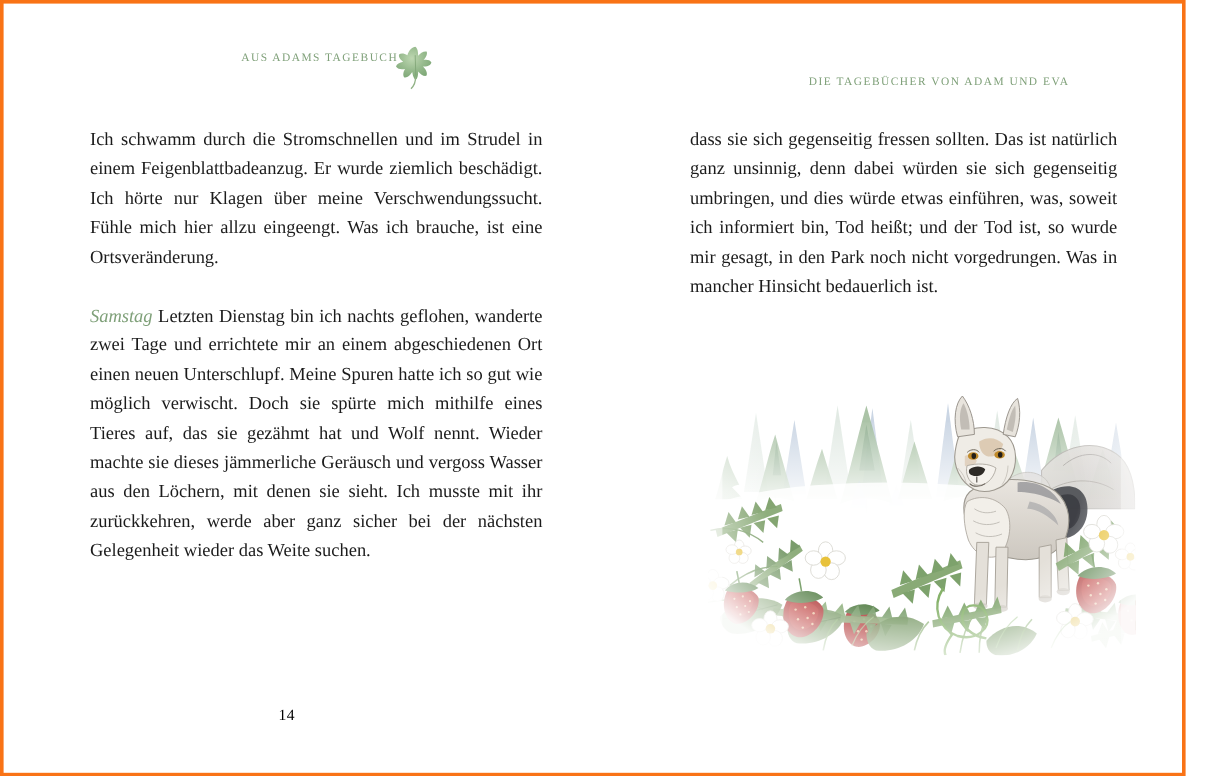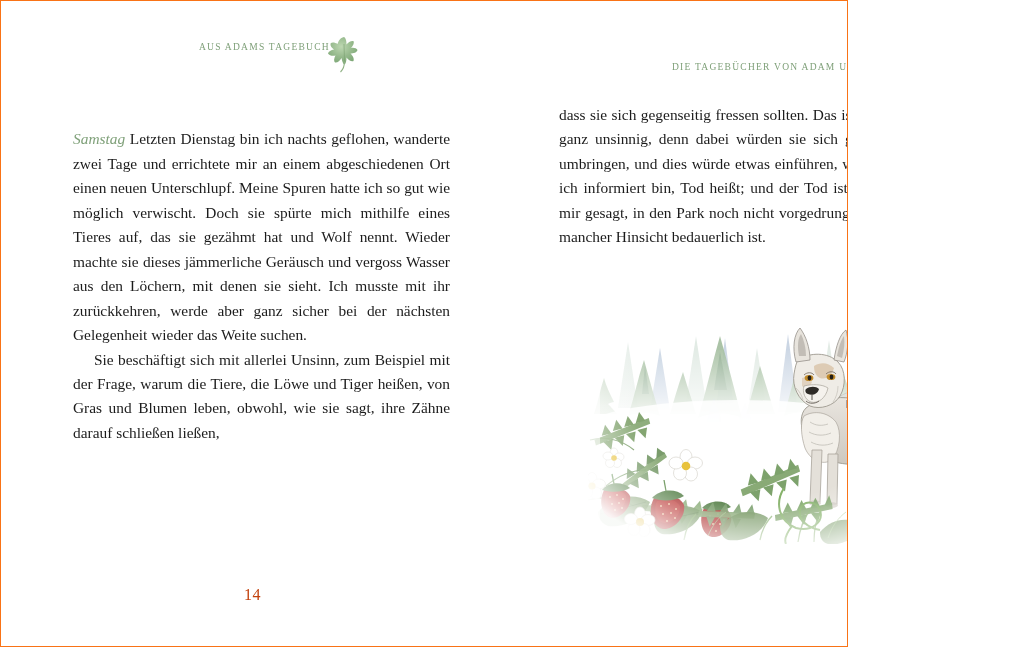--- a/index.html
+++ b/index.html
@@ -12,11 +12,11 @@
   }
   .spread {
     position: relative;
-    width: 848px;
+    width: 988px;
     height: 647px;
     background: #ffffff;
     box-sizing: border-box;
-    border: 1px solid #f97316;
+    border: 3px solid #f97316;
     overflow: hidden;
     text-decoration: underline;
   }

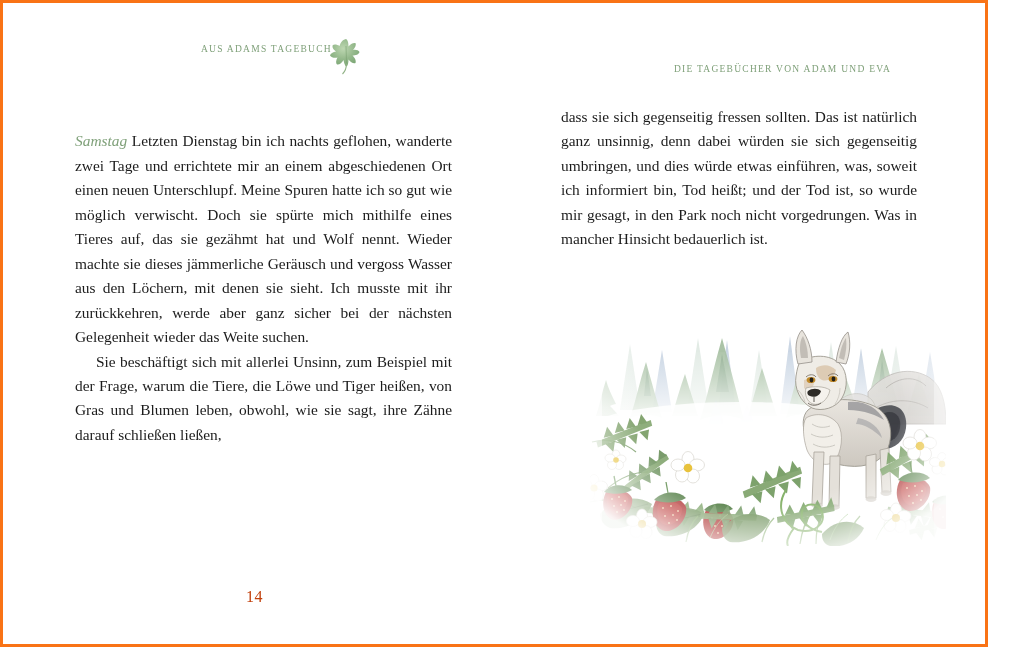--- a/index.html
+++ b/index.html
@@ -127,6 +127,7 @@
   <div class="runhead runhead-right">DIE TAGEBÜCHER VON ADAM UND EVA</div>
 
   <div class="col col-left">
+    <p>Ich schwamm durch die Stromschnellen und im Strudel in einem Feigenblattbadeanzug. Er wurde ziemlich beschädigt. Ich hörte nur Klagen über meine Verschwendungssucht. Fühle mich hier allzu eingeengt. Was ich brauche, ist eine Ortsveränderung.</p>
 
     <p class="p-gap"><span class="daylabel">Samstag</span><span> Letzten Dienstag bin ich nachts geflohen, wanderte zwei Tage und errichtete mir an einem abgeschiedenen Ort einen neuen Unterschlupf. Meine Spuren hatte ich so gut wie möglich verwischt. Doch sie spürte mich mithilfe eines Tieres auf, das sie gezähmt hat und Wolf nennt. Wieder machte sie dieses jämmerliche Geräusch und vergoss Wasser aus den Löchern, mit denen sie sieht. Ich musste mit ihr zurückkehren, werde aber ganz sicher bei der nächsten Gelegenheit wieder das Weite suchen.</span></p>
 

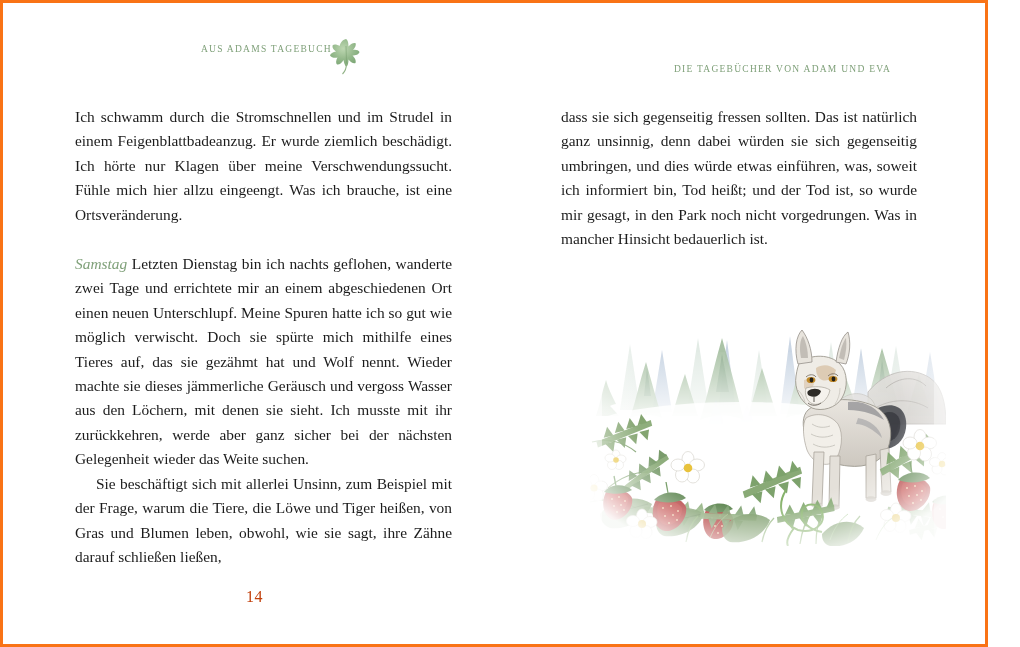--- a/index.html
+++ b/index.html
@@ -57,7 +57,7 @@
     hyphens: manual;
   }
   .col-left  { left: 72px;  width: 377px; }
-  .col-right { left: 558px; width: 356px; }
+  .col-right { left: 572px; width: 356px; }
 
   .col p {
     margin: 0;

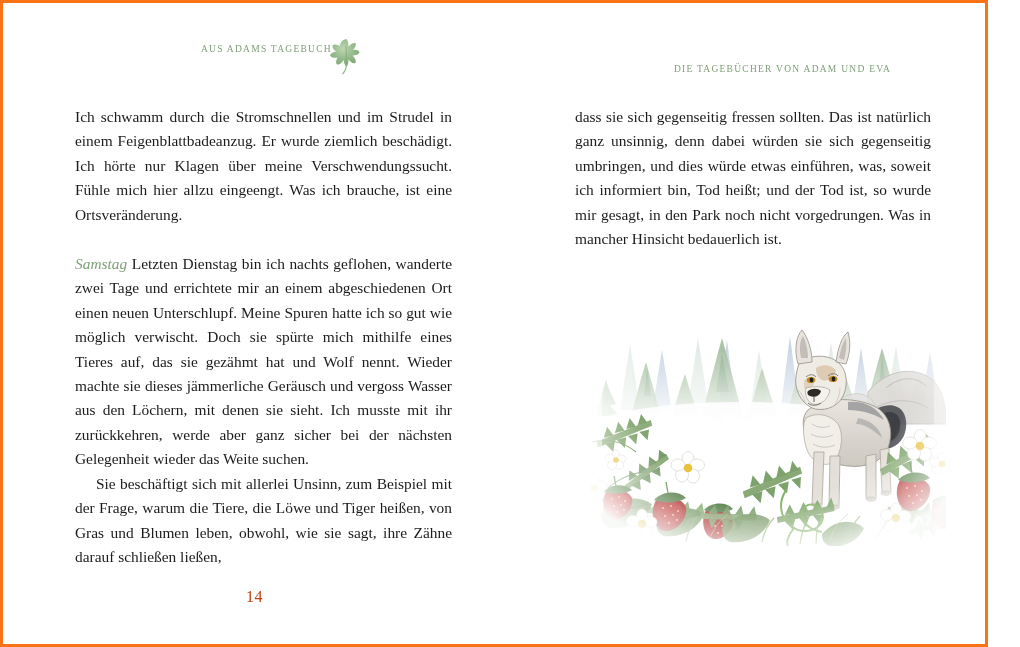--- a/index.html
+++ b/index.html
@@ -131,7 +131,6 @@
 
     <p class="p-gap"><span class="daylabel">Samstag</span><span> Letzten Dienstag bin ich nachts geflohen, wanderte zwei Tage und errichtete mir an einem abgeschiedenen Ort einen neuen Unterschlupf. Meine Spuren hatte ich so gut wie möglich verwischt. Doch sie spürte mich mithilfe eines Tieres auf, das sie gezähmt hat und Wolf nennt. Wieder machte sie dieses jämmerliche Geräusch und vergoss Wasser aus den Löchern, mit denen sie sieht. Ich musste mit ihr zurückkehren, werde aber ganz sicher bei der nächsten Gelegenheit wieder das Weite suchen.</span></p>
 
-    <p class="indent">Sie beschäftigt sich mit allerlei Unsinn, zum Beispiel mit der Frage, warum die Tiere, die Löwe und Tiger heißen, von Gras und Blumen leben, obwohl, wie sie sagt, ihre Zähne darauf schließen ließen,</p>
   </div>
 
   <div class="folio">14</div>

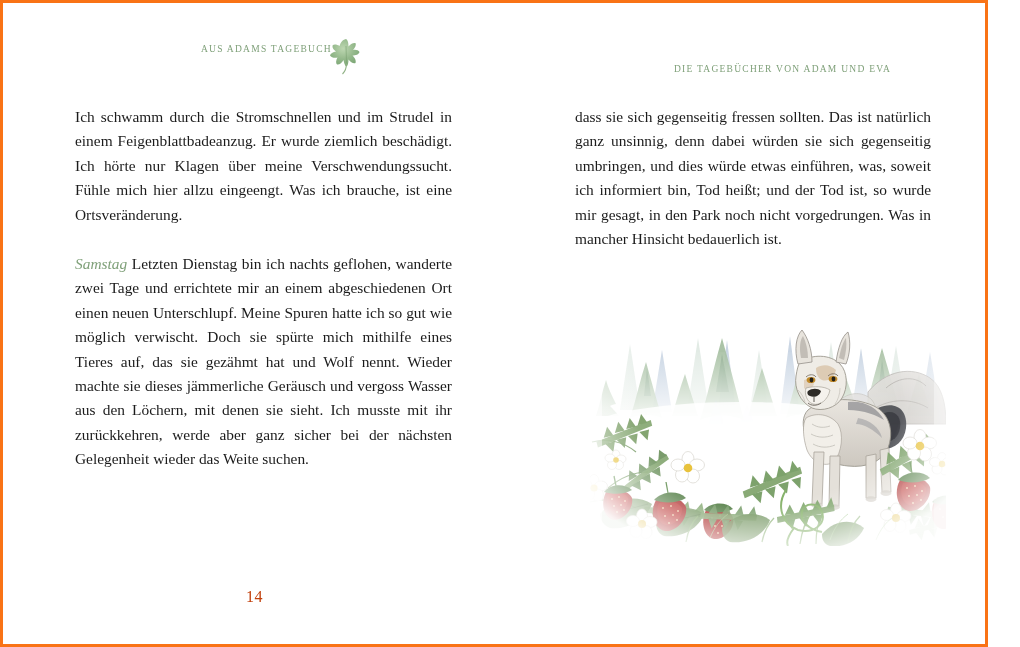--- a/index.html
+++ b/index.html
@@ -77,10 +77,10 @@
   
   .folio {
     position: absolute;
-    left: 243px;
+    left: 229px;
     top: 585px;
-    font-size: 16px;
-    color: #c2410c;
+    font-size: 13px;
+    color: #000000;
     letter-spacing: 0.5px;
   }
 

